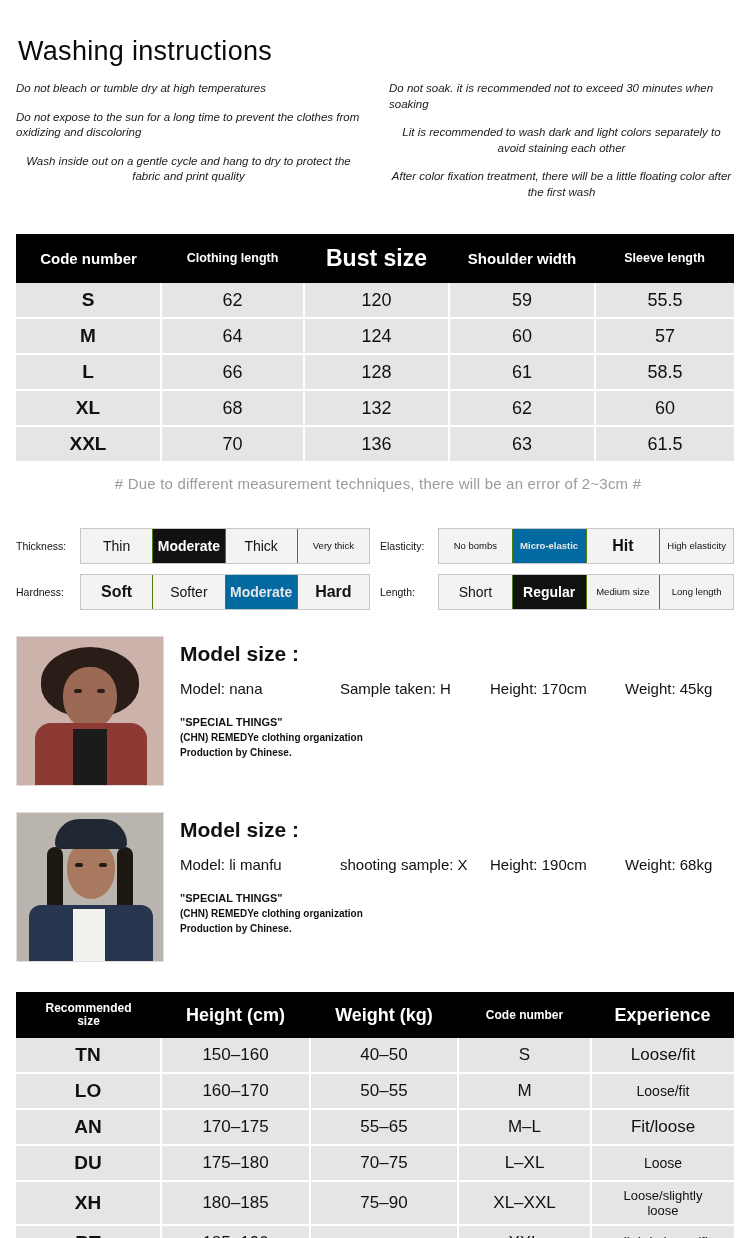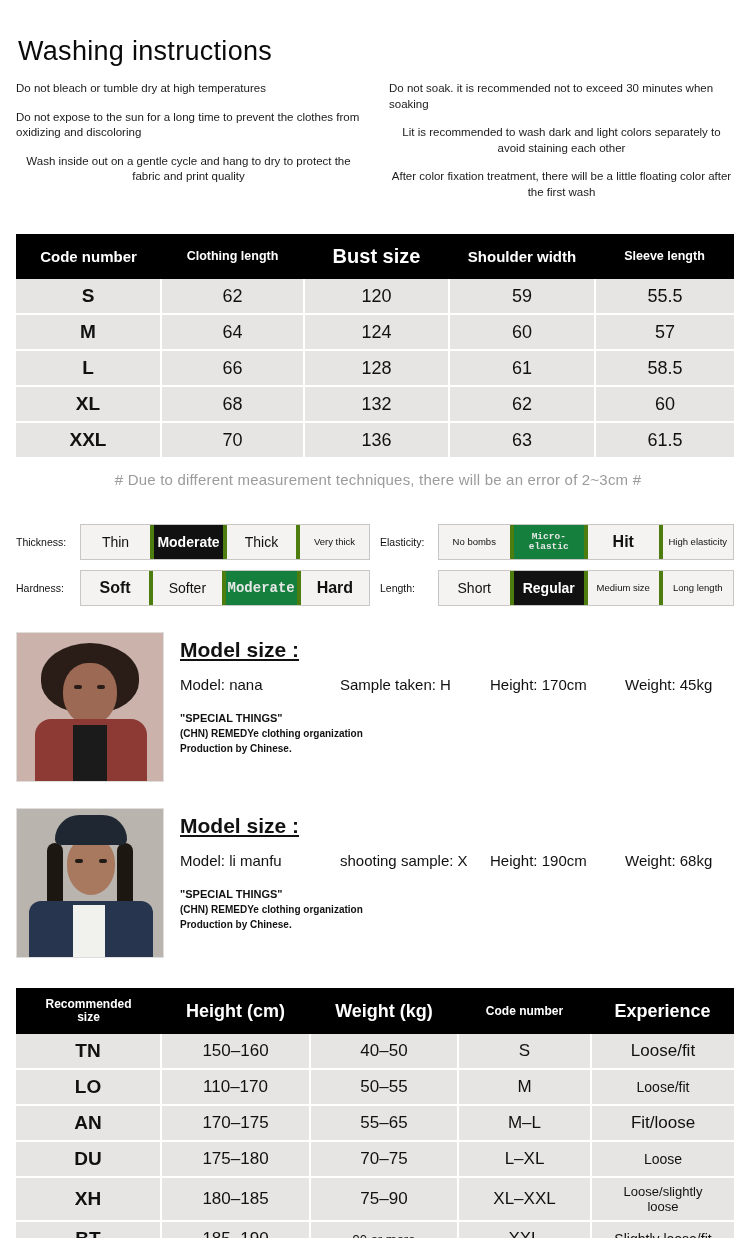--- a/index.html
+++ b/index.html
@@ -34,6 +34,7 @@
     display: flex;
     margin: 14px 16px 0 16px;
     gap: 28px;
+    font-style: italic;
   }
   .wash-col {
     flex: 1;

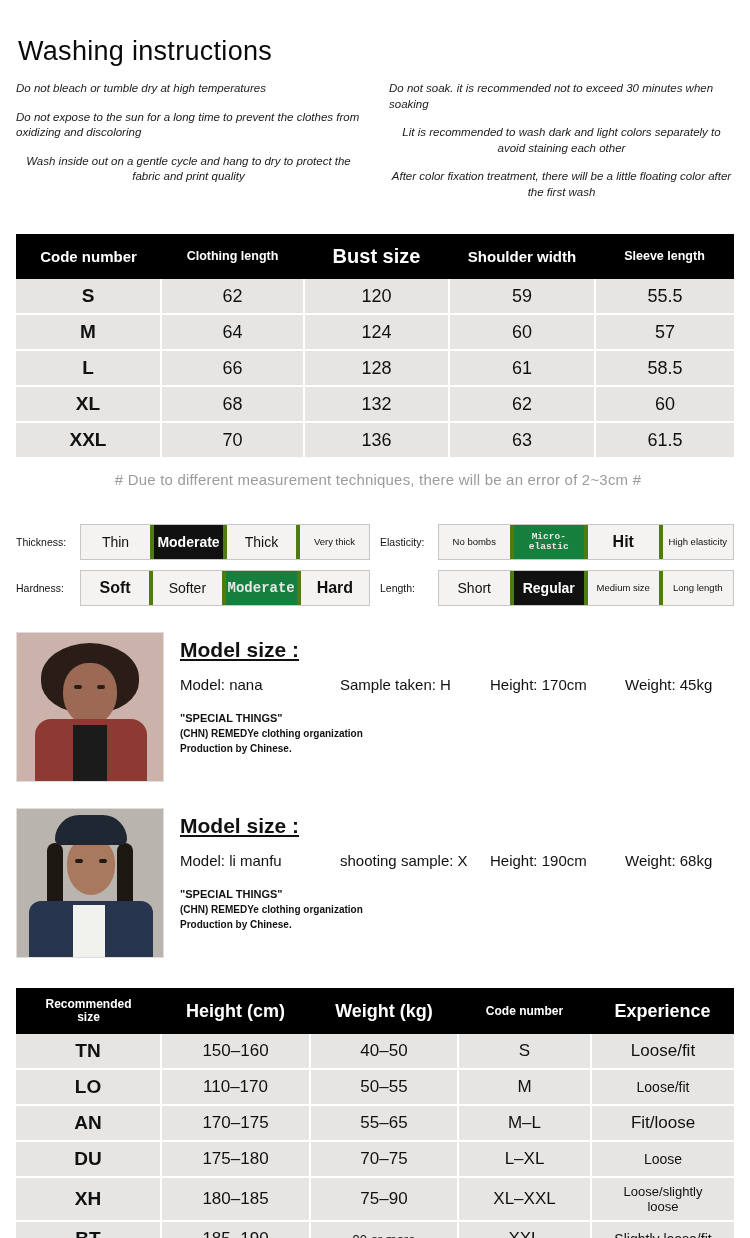--- a/index.html
+++ b/index.html
@@ -69,7 +69,7 @@
   }
   .size-table th.small { font-size: 12.5px; line-height: 1.1; }
   .size-table th.mid { font-size: 15px; }
-  .size-table th.big { font-size: 20px; margin-top: 40px; }
+  .size-table th.big { font-size: 23px; margin-top: 40px; }
   .size-table td {
     background: #e7e5e4;
     text-align: center;

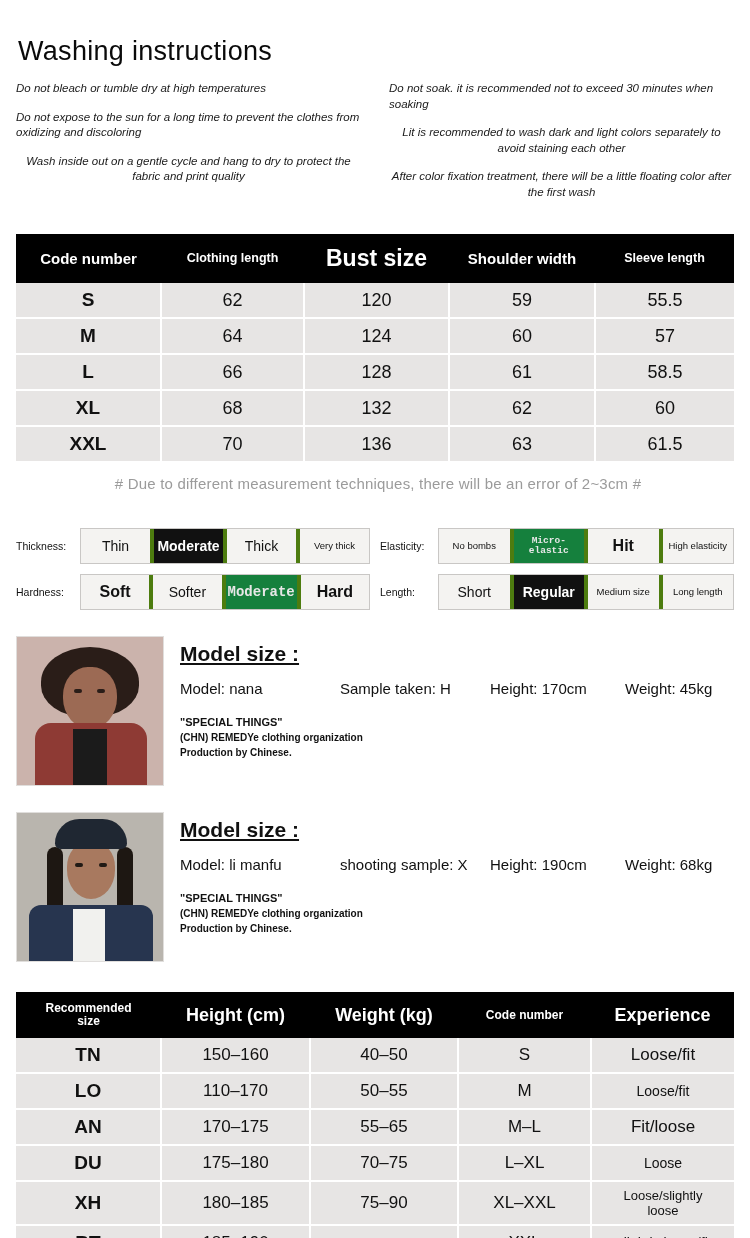--- a/index.html
+++ b/index.html
@@ -137,7 +137,7 @@
     font-size: 12.5px;
     line-height: 1.05;
     color: #111;
-    border-right: 4px solid #4d7c0f;
+    border-right: 1px solid #4d7c0f;
     padding: 0 2px;
     box-sizing: border-box;
   }

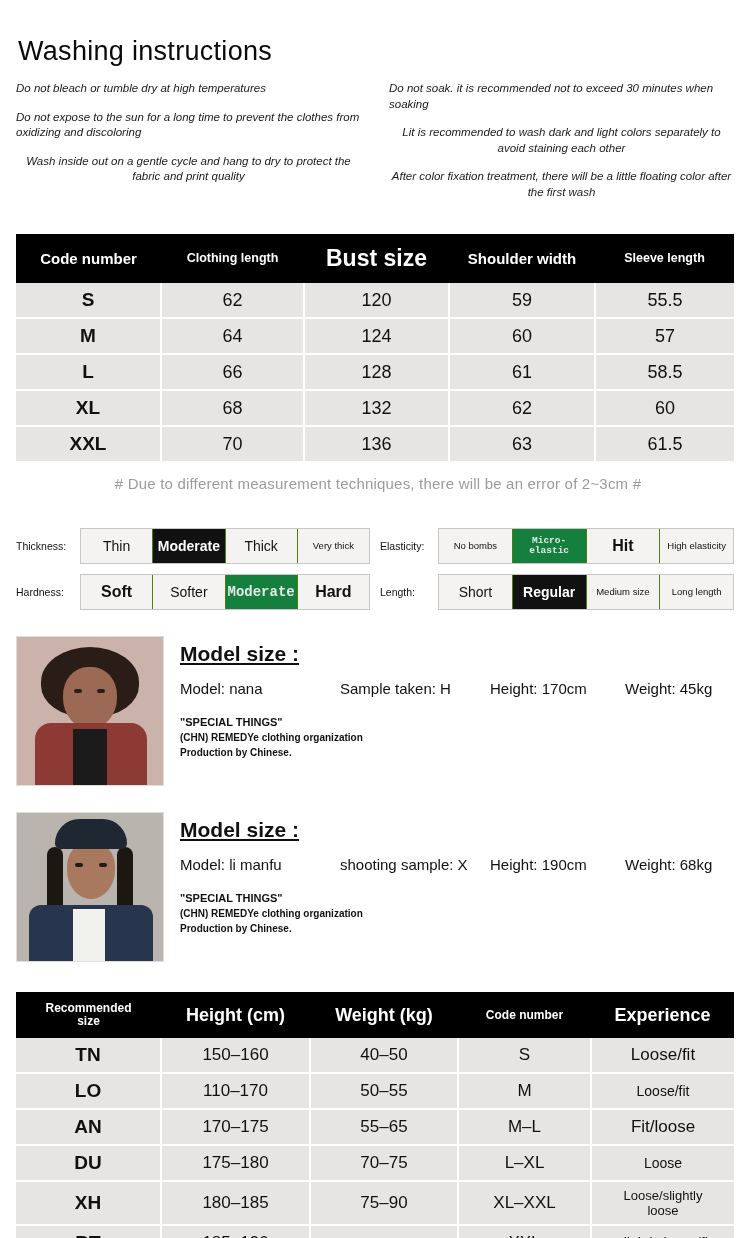--- a/index.html
+++ b/index.html
@@ -150,7 +150,7 @@
     color: #ffffff;
     font-weight: bold;
   }
-  .seg-item.active.grey { background: #15803d; color: #e7e7e7; font-family: Liberation Mono, monospace; }
+  .seg-item.active.grey { background: #0369a1; color: #e7e7e7; }
 
   
   .model-block {

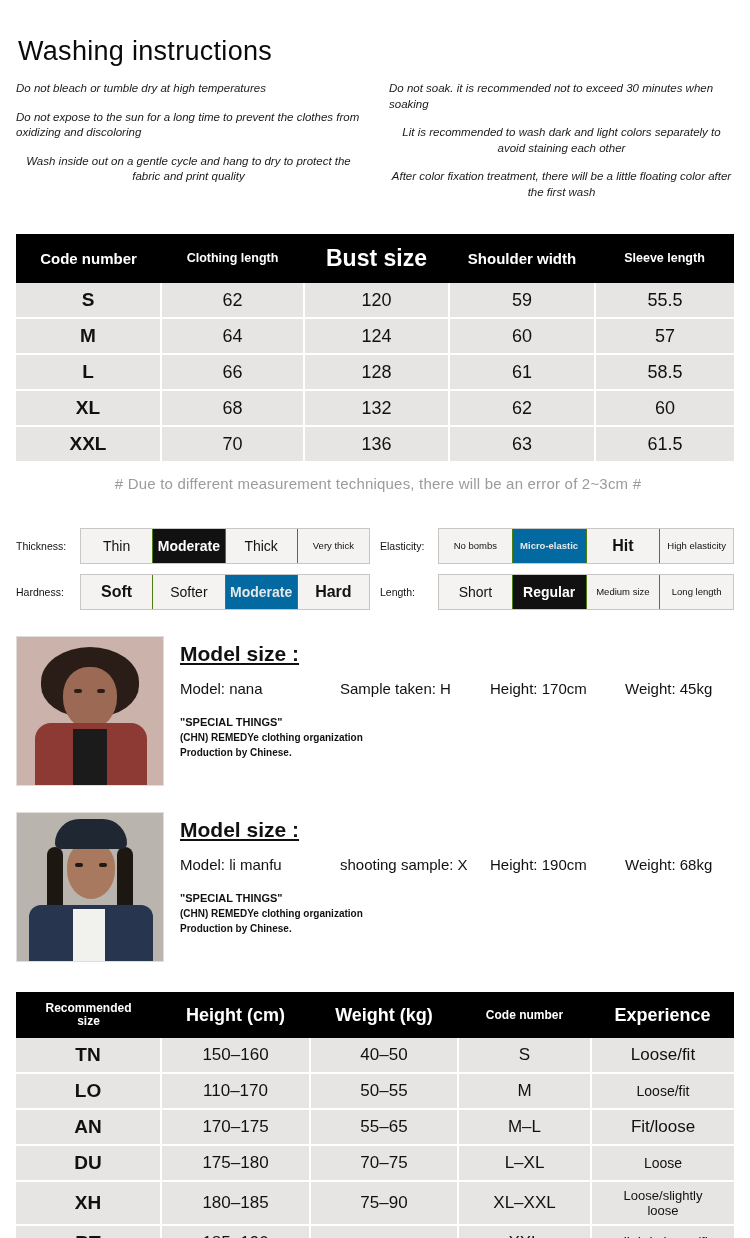--- a/index.html
+++ b/index.html
@@ -175,7 +175,6 @@
     font-size: 21px;
     font-weight: bold;
     margin-bottom: 14px;
-    text-decoration: underline;
   }
   .model-facts {
     display: flex;

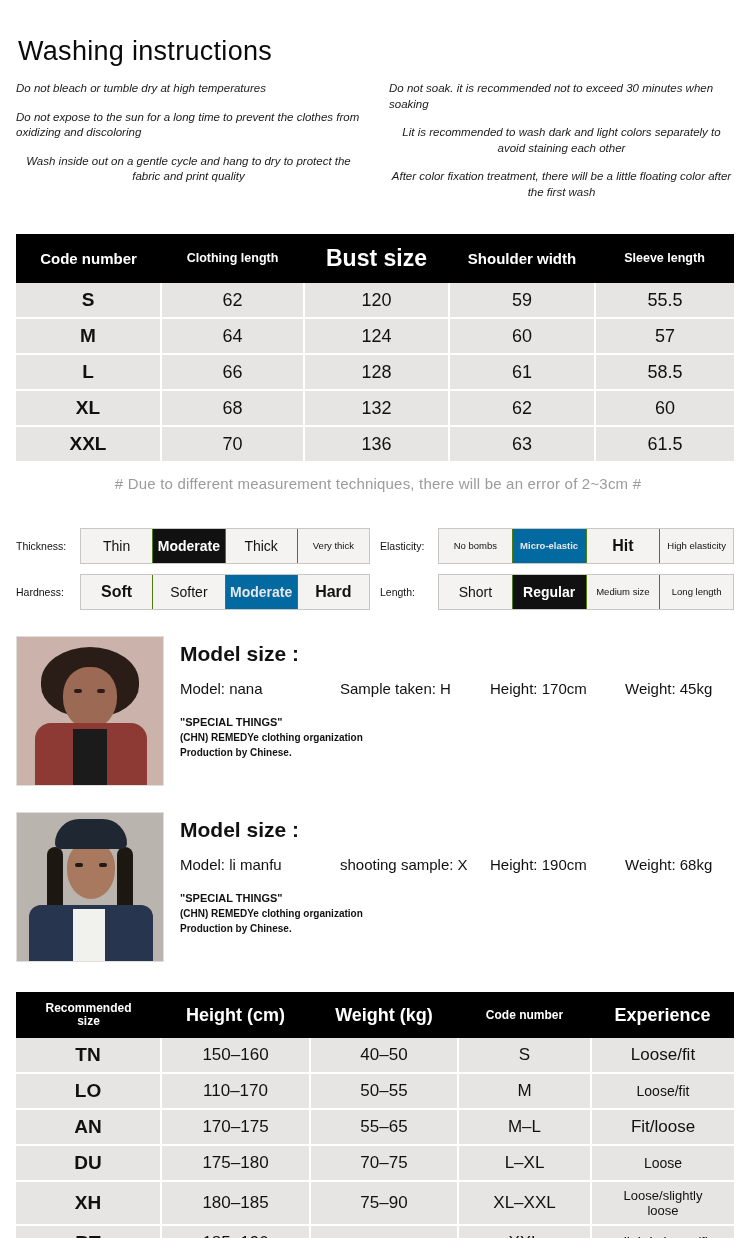--- a/index.html
+++ b/index.html
@@ -449,7 +449,7 @@
       </tr>
       <tr>
         <td class="code">LO</td>
-        <td>110–170</td>
+        <td>160–170</td>
         <td>50–55</td>
         <td>M</td>
         <td class="exp sm">Loose/fit</td>

